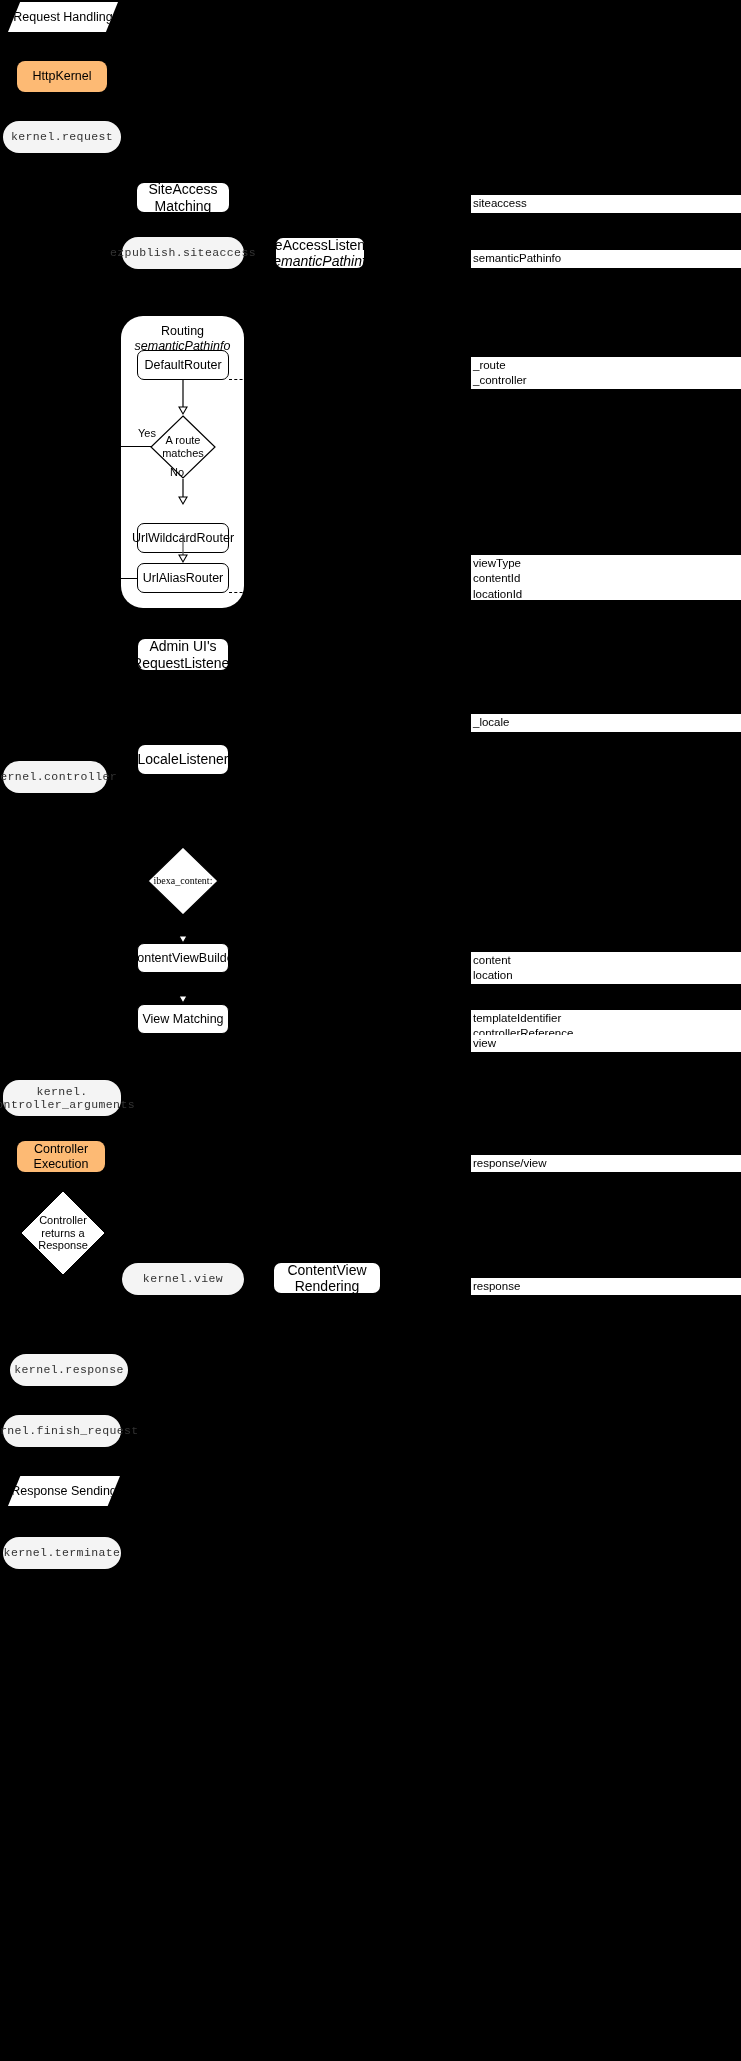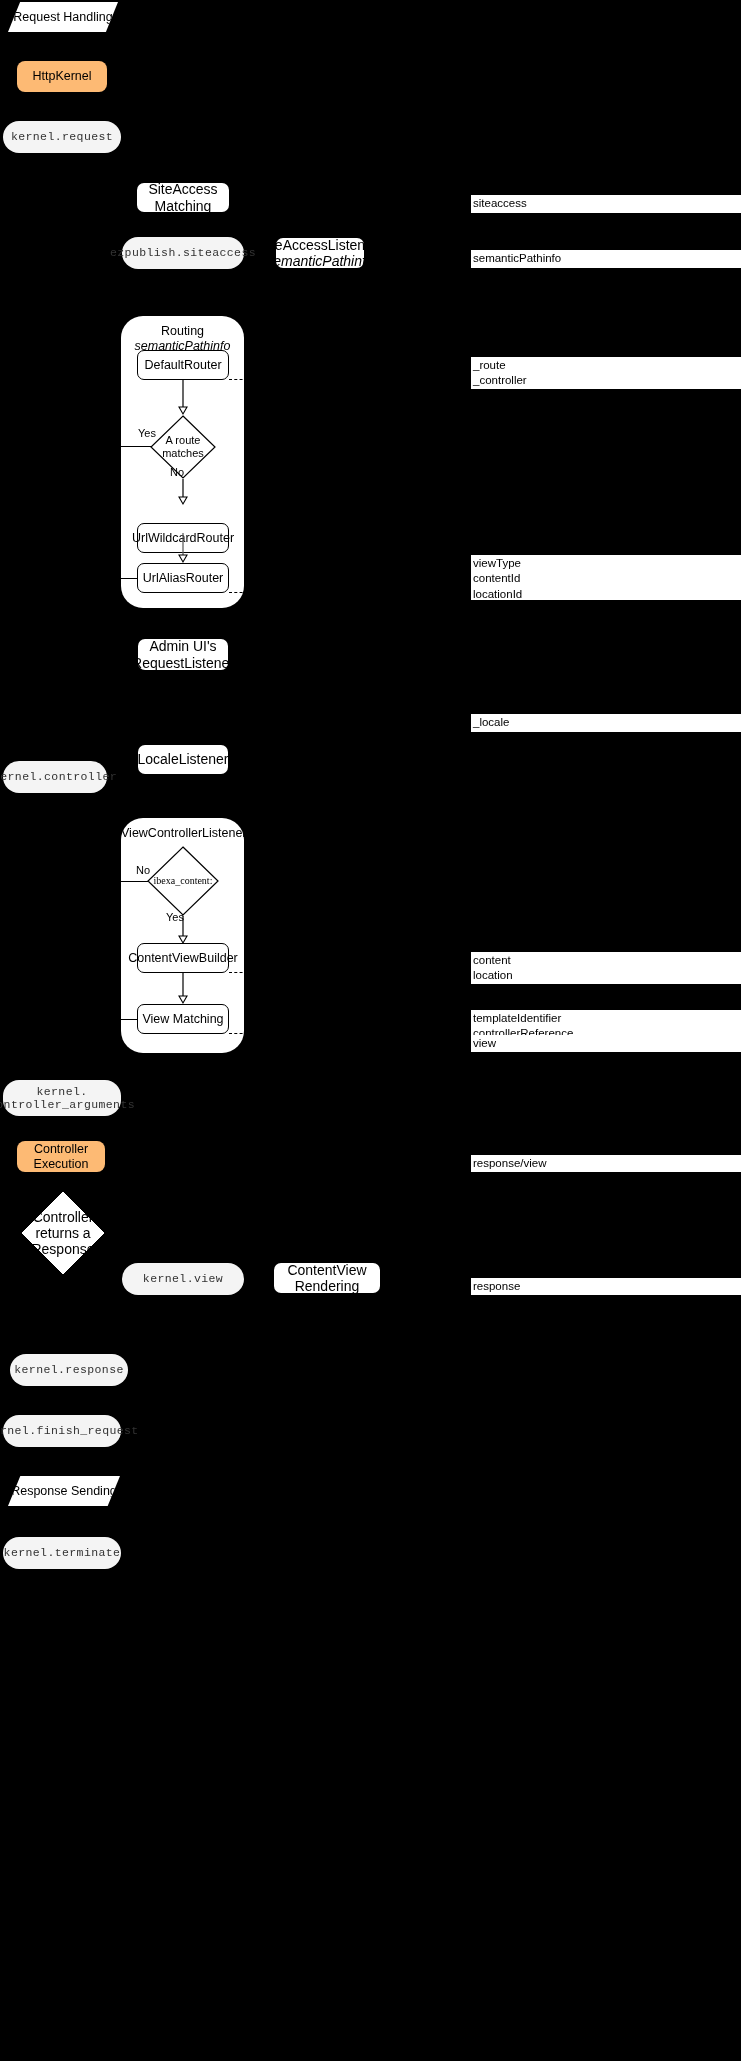--- a/index.html
+++ b/index.html
@@ -155,9 +155,6 @@
     <span>kernel.controller</span>
   </div>
 
-  <div class="group" style="position:absolute;left:121px;top:818px;width:123px;height:235px;">
-    <div class="group-title">ViewControllerListener</div>
-  </div>
 
   <div class="diamond" style="left:147px;top:846px;width:72px;height:70px;">
     <svg width="72" height="70" viewBox="0 0 72 70">

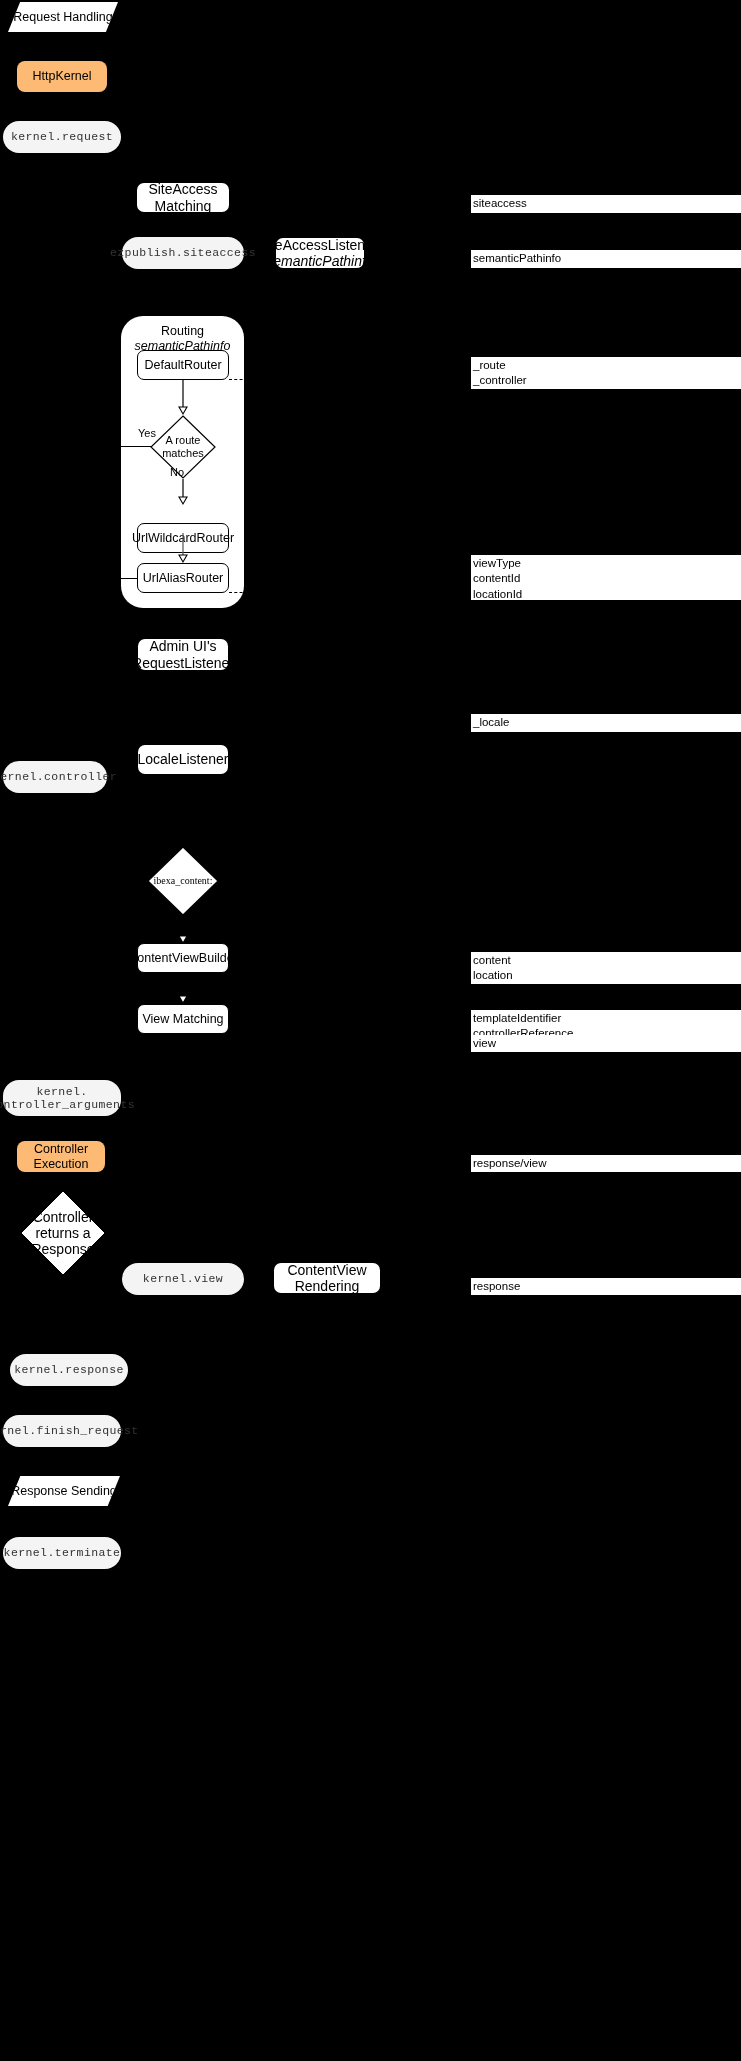--- a/index.html
+++ b/index.html
@@ -219,7 +219,7 @@
       <polygon points="41,0 82,41 41,82 0,41" fill="#fff" stroke="#fff" stroke-width="1"></polygon>
     </svg>
   </div>
-  <div class="node" style="left:22px;top:1192px;width:82px;height:82px;flex-direction:column;font-size:14px;">
+  <div class="node" style="left:22px;top:1192px;width:82px;height:82px;flex-direction:column;font-size:11px;">
     <span>Controller</span>
     <span>returns a</span>
     <span>Response</span>

